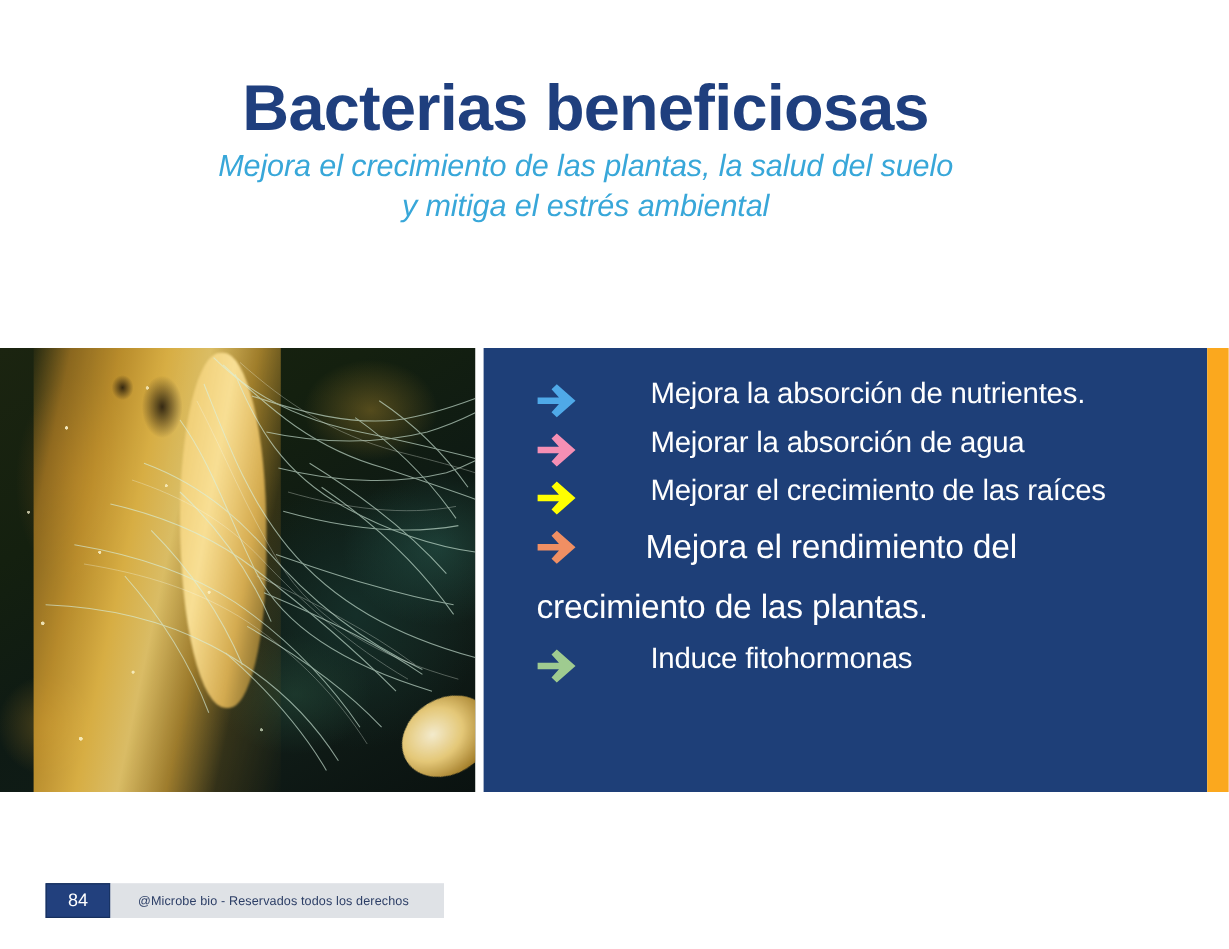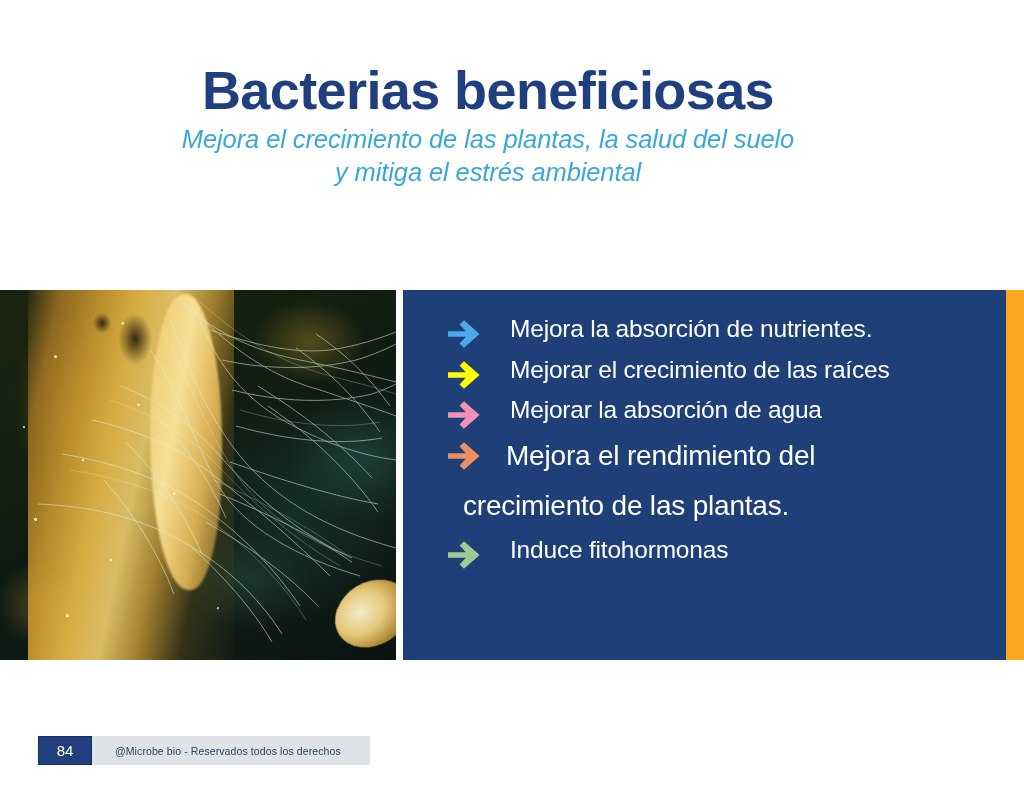--- a/index.html
+++ b/index.html
@@ -178,6 +178,7 @@
     align-items: flex-start;
     padding: 0 0 0 44px;
     margin-bottom: 10px;
+    gap: 32px;
   }
   .bullet-arrow {
     flex: 0 0 auto;

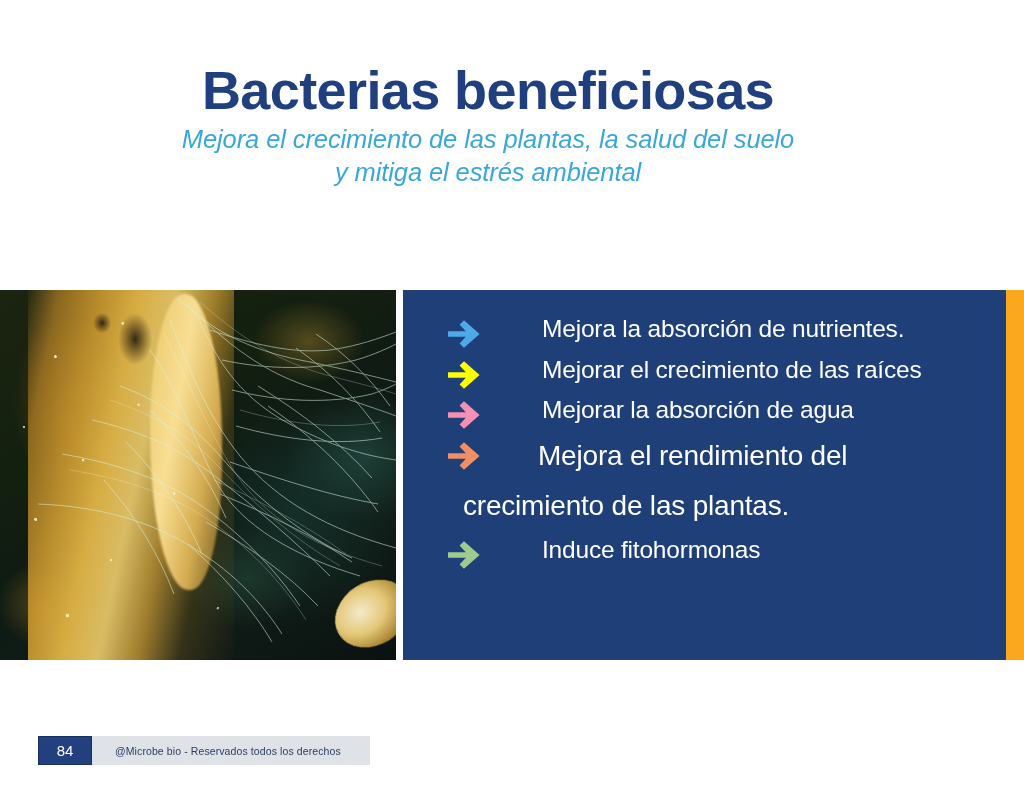--- a/index.html
+++ b/index.html
@@ -320,19 +320,19 @@
       <div class="bullet-row">
         <span class="bullet-arrow">
           <svg width="34" height="30" viewBox="0 0 34 30">
+            <path d="M1 12.3 H18.8 L12.6 5.4 L17.0 1.2 L32.6 15.0 L17.0 28.8 L12.6 24.6 L18.8 17.7 H1 Z" fill="#f58fb4"></path>
+          </svg>
+        </span>
+        <span class="bullet-text">Mejorar la absorción de agua</span>
+      </div>
+
+      <div class="bullet-row">
+        <span class="bullet-arrow">
+          <svg width="34" height="30" viewBox="0 0 34 30">
             <path d="M1 12.3 H18.8 L12.6 5.4 L17.0 1.2 L32.6 15.0 L17.0 28.8 L12.6 24.6 L18.8 17.7 H1 Z" fill="#ffff00"></path>
           </svg>
         </span>
         <span class="bullet-text">Mejorar el crecimiento de las raíces</span>
-      </div>
-
-      <div class="bullet-row">
-        <span class="bullet-arrow">
-          <svg width="34" height="30" viewBox="0 0 34 30">
-            <path d="M1 12.3 H18.8 L12.6 5.4 L17.0 1.2 L32.6 15.0 L17.0 28.8 L12.6 24.6 L18.8 17.7 H1 Z" fill="#f58fb4"></path>
-          </svg>
-        </span>
-        <span class="bullet-text">Mejorar la absorción de agua</span>
       </div>
 
       <div class="bullet-row big">

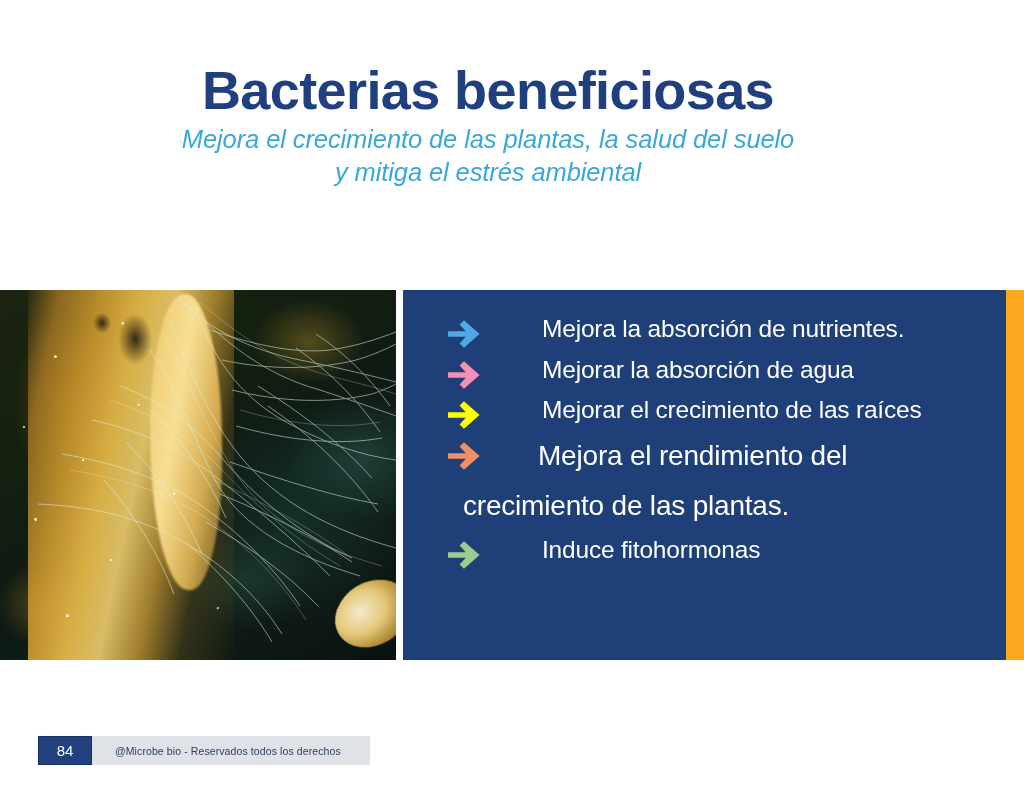--- a/index.html
+++ b/index.html
@@ -212,7 +212,7 @@
     font-size: 28px;
     line-height: 1.25;
     letter-spacing: -0.2px;
-    padding-left: 60px;
+    padding-left: 44px;
     margin-bottom: 12px;
   }
 

